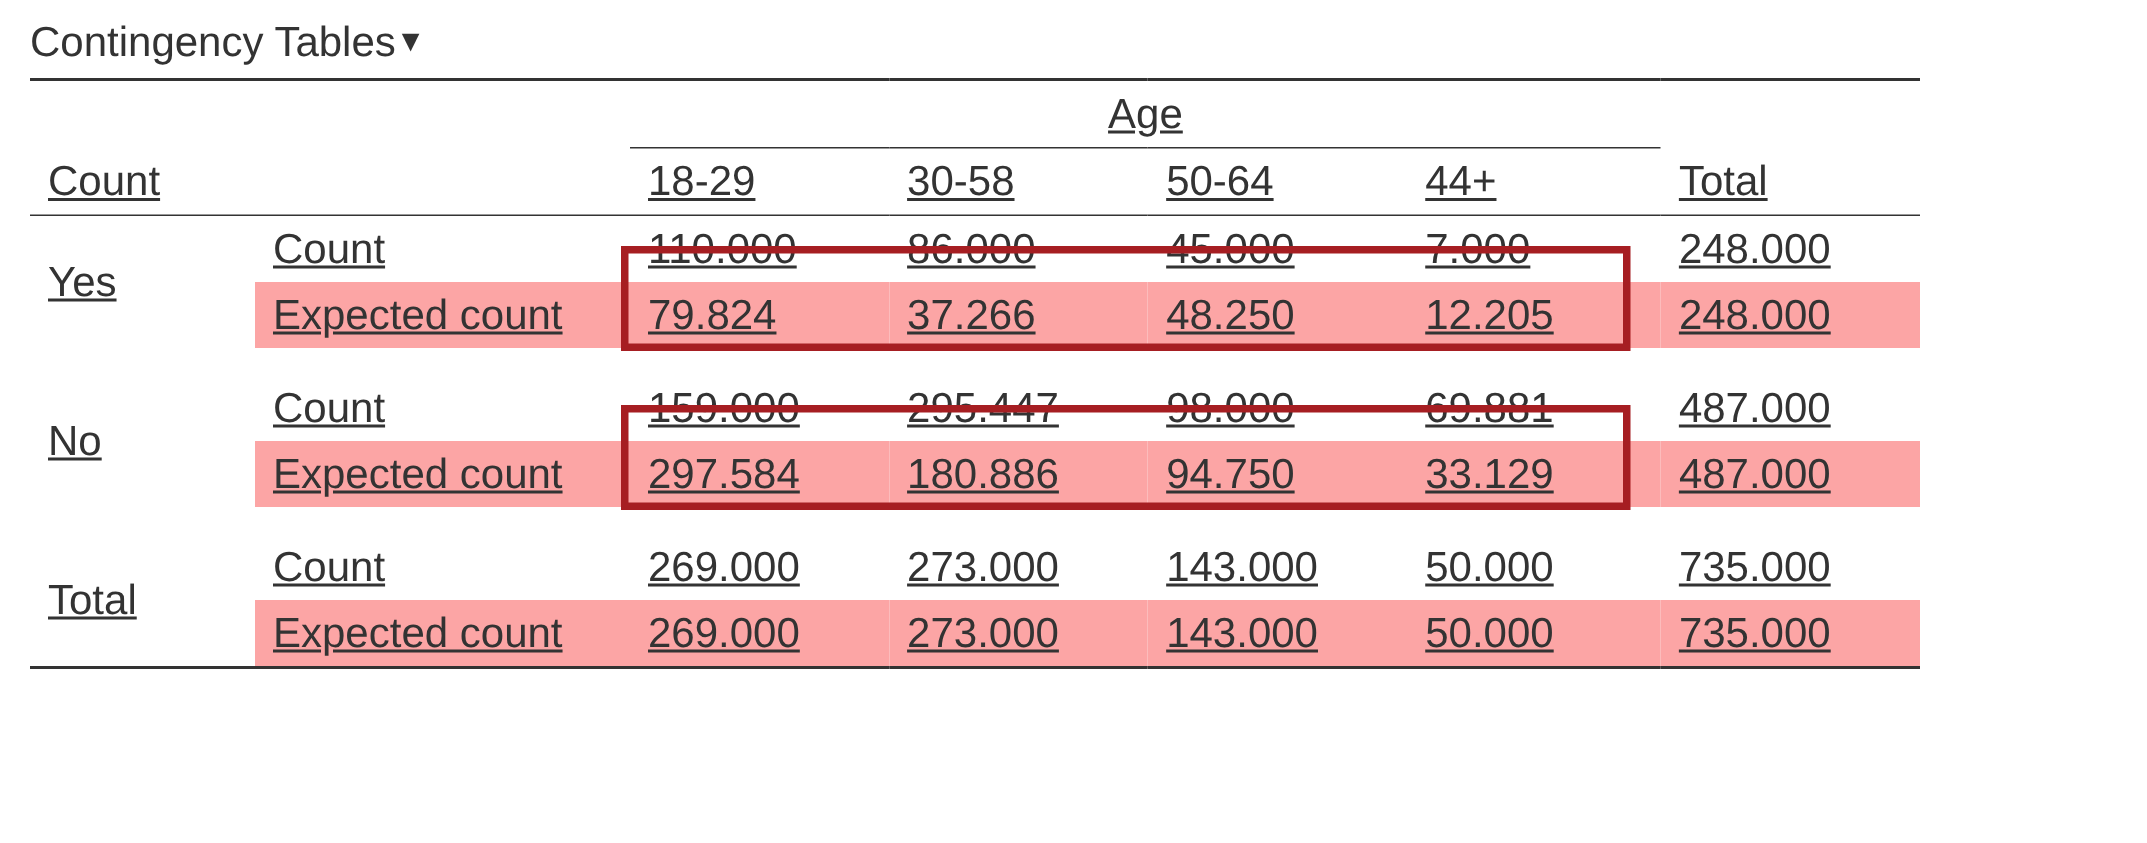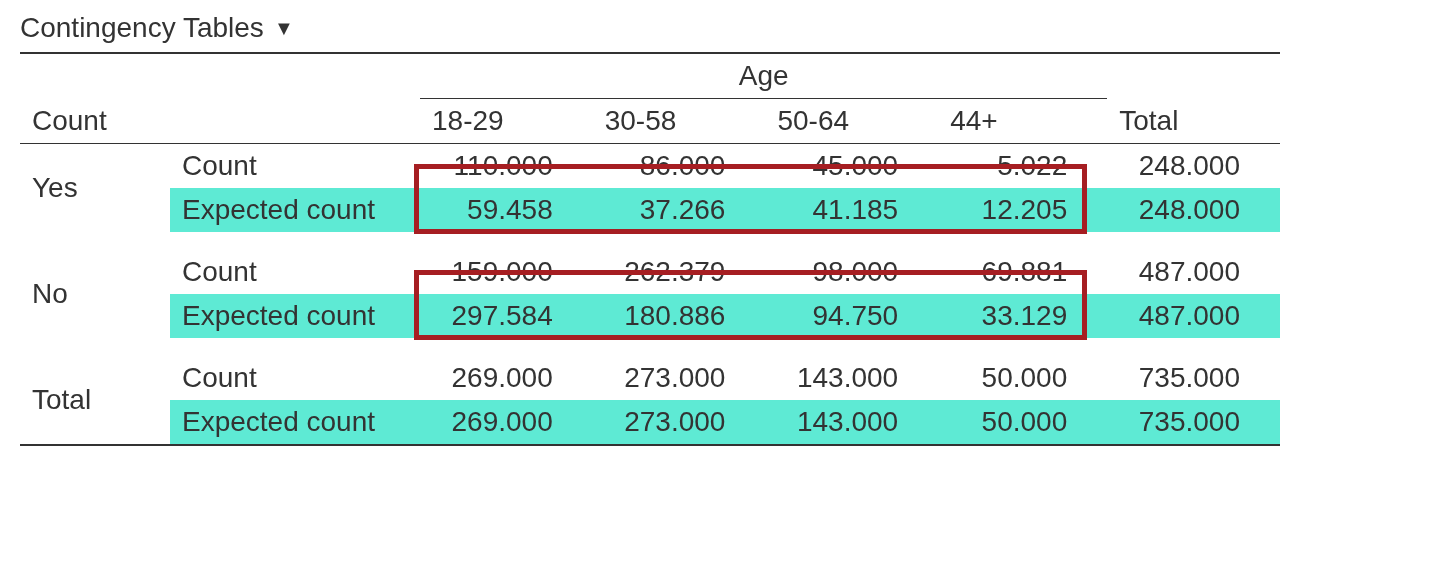--- a/index.html
+++ b/index.html
@@ -17,7 +17,6 @@
     .section-title {
       display: flex;
       align-items: center;
-      gap: 10px;
       margin-bottom: 8px;
     }
     .section-title .title-text {

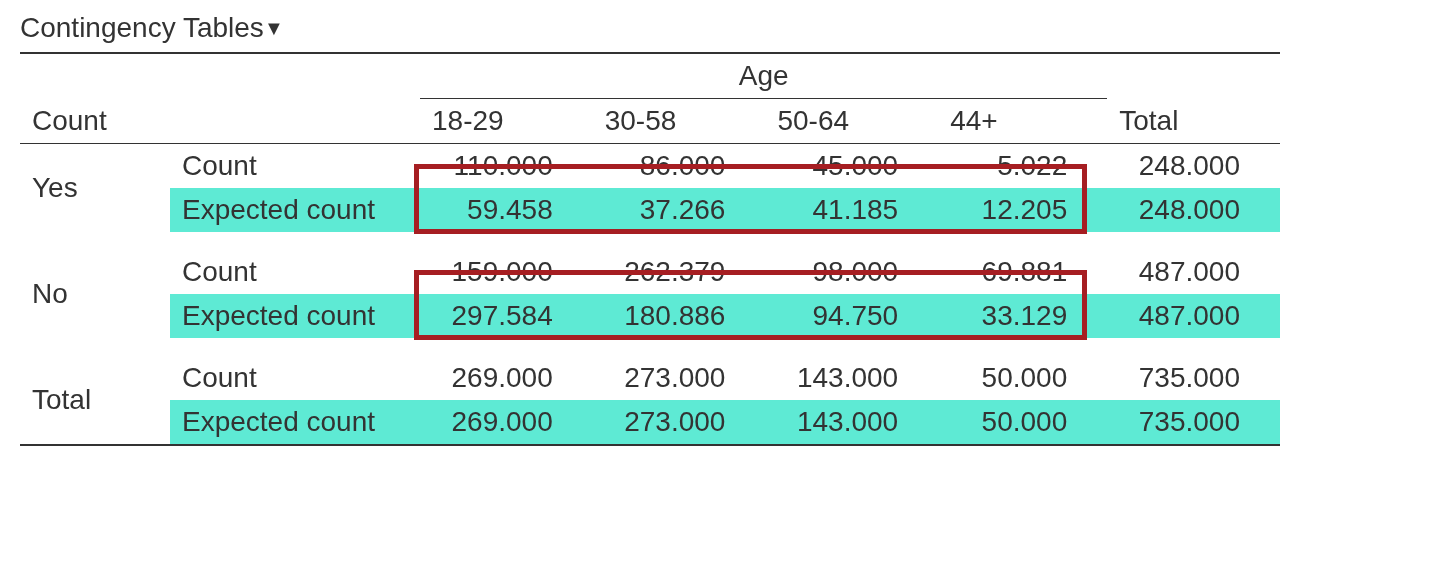--- a/index.html
+++ b/index.html
@@ -35,6 +35,7 @@
       text-align: left;
       font-weight: 400;
       vertical-align: middle;
+      text-decoration: underline;
     }
     td.num {
       text-align: right;

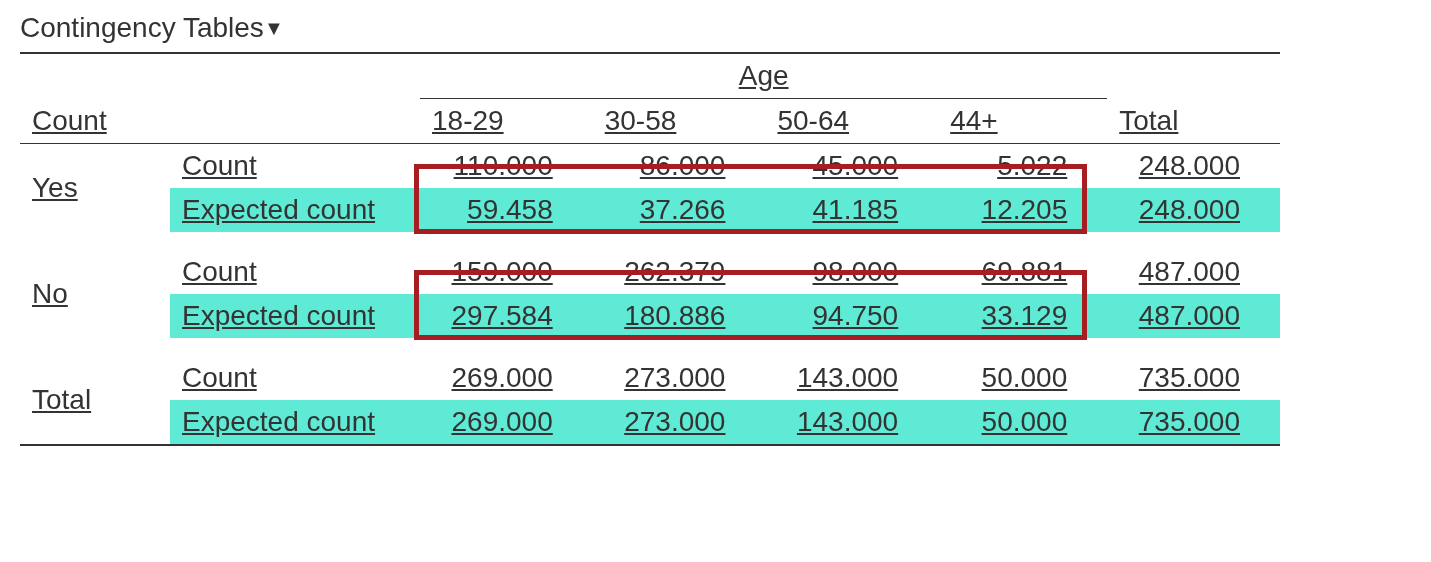--- a/index.html
+++ b/index.html
@@ -38,7 +38,7 @@
       text-decoration: underline;
     }
     td.num {
-      text-align: right;
+      text-align: left;
       padding-right: 40px;
       min-width: 150px;
     }

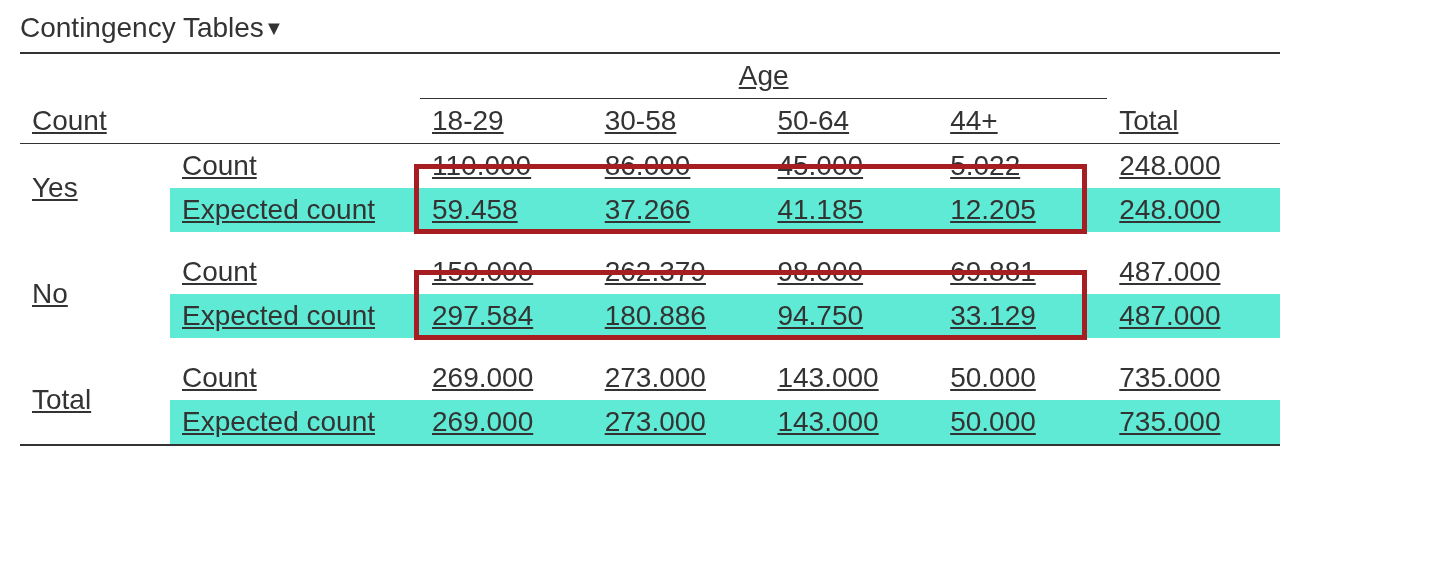--- a/index.html
+++ b/index.html
@@ -111,7 +111,7 @@
           <td class="num">110.000</td>
           <td class="num">86.000</td>
           <td class="num">45.000</td>
-          <td class="num">5.022</td>
+          <td class="num">7.000</td>
           <td class="num">248.000</td>
         </tr>
         <tr class="shaded">

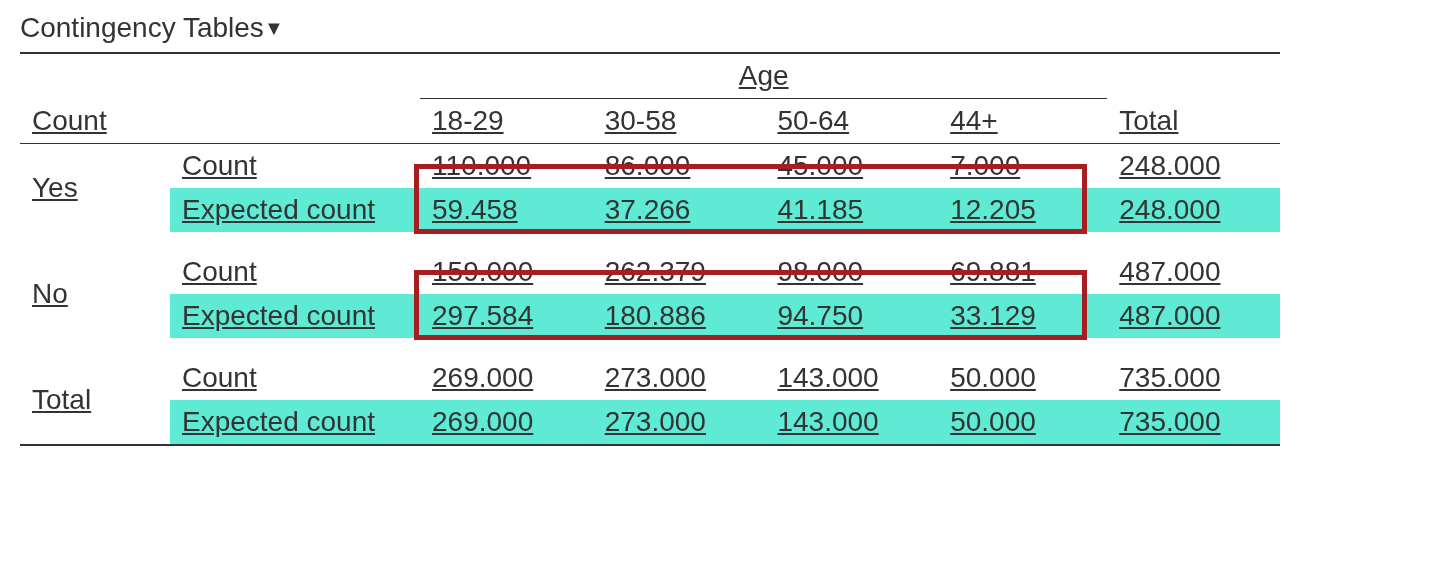--- a/index.html
+++ b/index.html
@@ -55,7 +55,7 @@
       text-align: center;
     }
     .shaded {
-      background: #5eead4;
+      background: #fca5a5;
     }
     .group-label {
       padding-right: 30px;

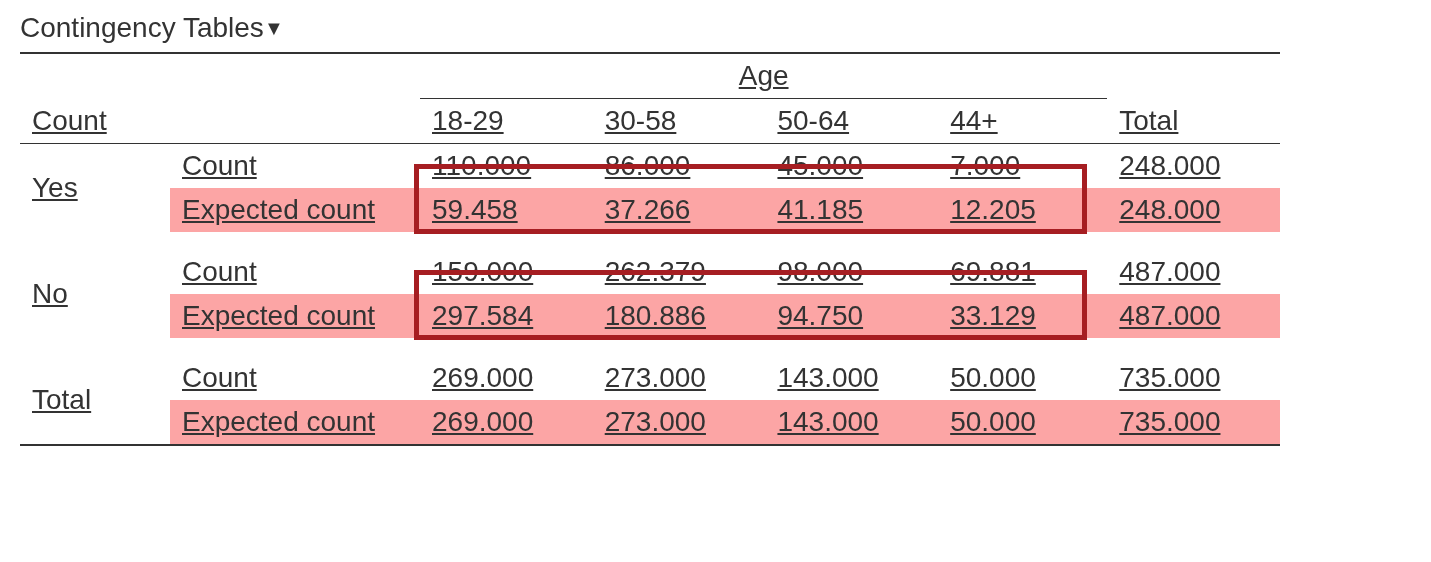--- a/index.html
+++ b/index.html
@@ -116,7 +116,7 @@
         </tr>
         <tr class="shaded">
           <td class="stat-label">Expected count</td>
-          <td class="num">59.458</td>
+          <td class="num">79.824</td>
           <td class="num">37.266</td>
           <td class="num">41.185</td>
           <td class="num">12.205</td>

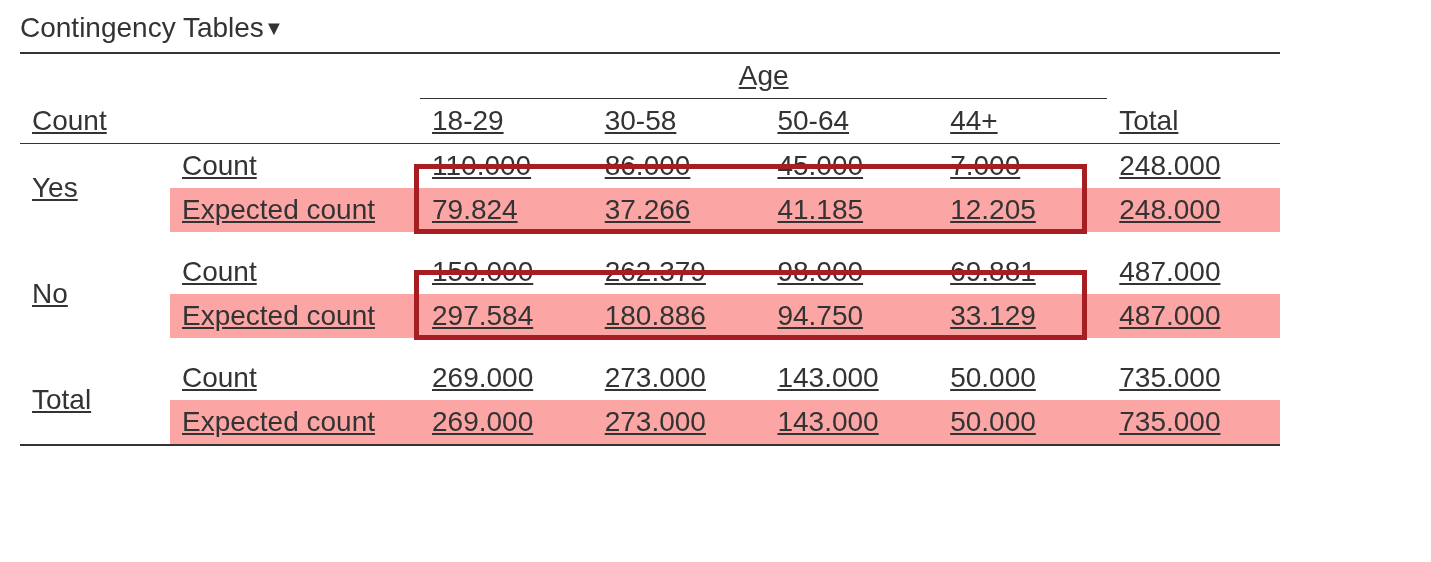--- a/index.html
+++ b/index.html
@@ -118,7 +118,7 @@
           <td class="stat-label">Expected count</td>
           <td class="num">79.824</td>
           <td class="num">37.266</td>
-          <td class="num">41.185</td>
+          <td class="num">48.250</td>
           <td class="num">12.205</td>
           <td class="num">248.000</td>
         </tr>

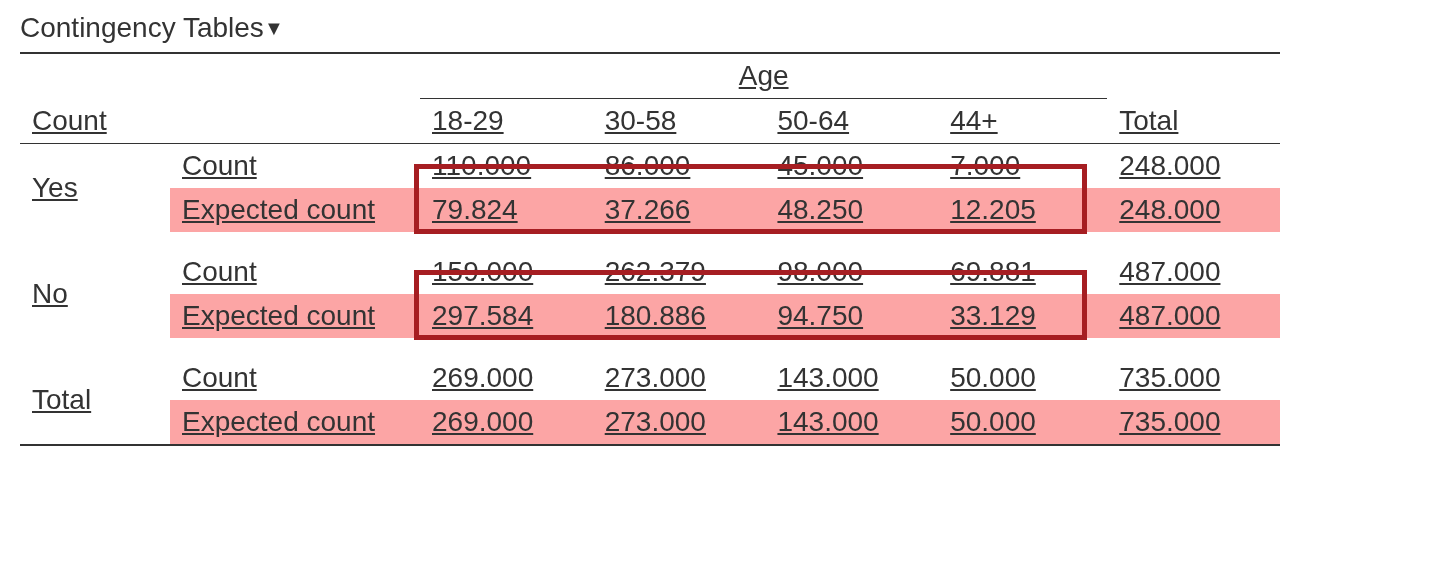--- a/index.html
+++ b/index.html
@@ -129,7 +129,7 @@
           <td class="group-label" rowspan="2">No</td>
           <td class="stat-label">Count</td>
           <td class="num">159.000</td>
-          <td class="num">262.379</td>
+          <td class="num">295.447</td>
           <td class="num">98.000</td>
           <td class="num">69.881</td>
           <td class="num">487.000</td>

